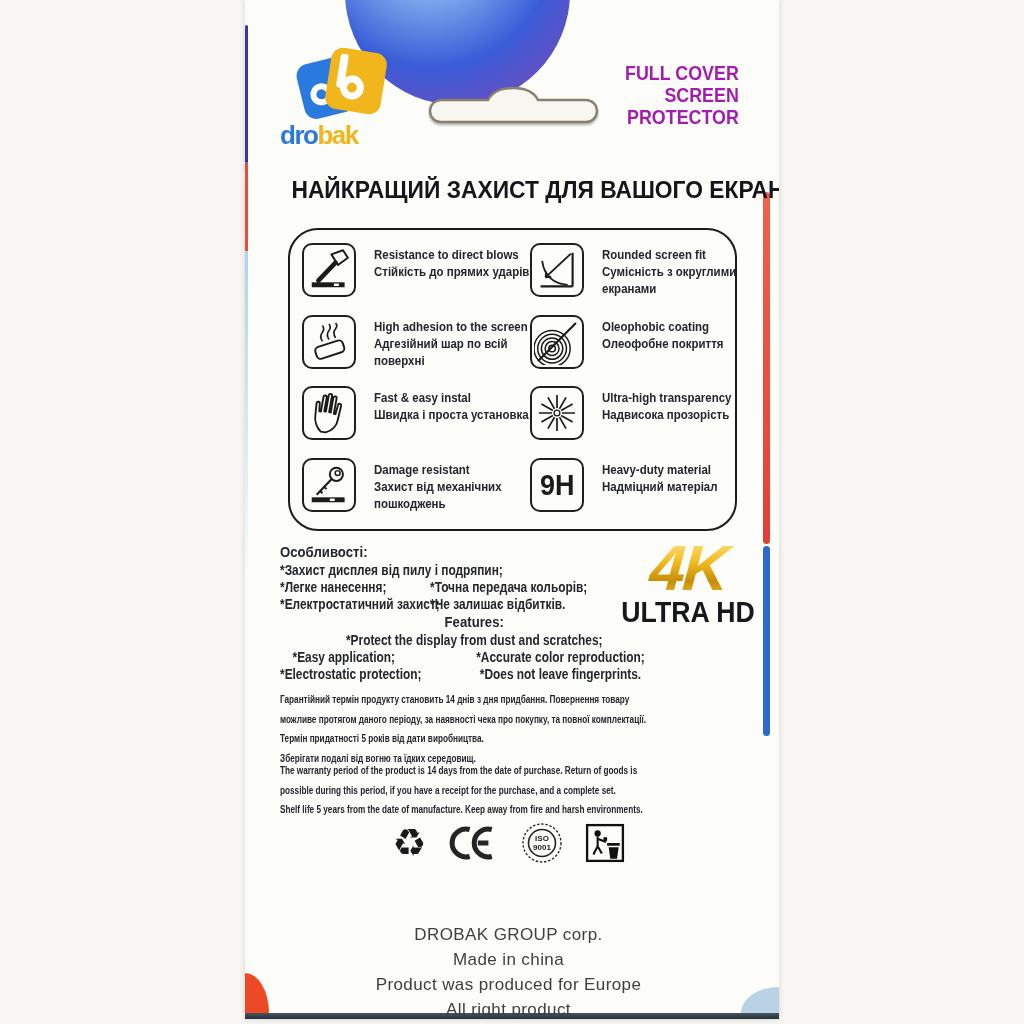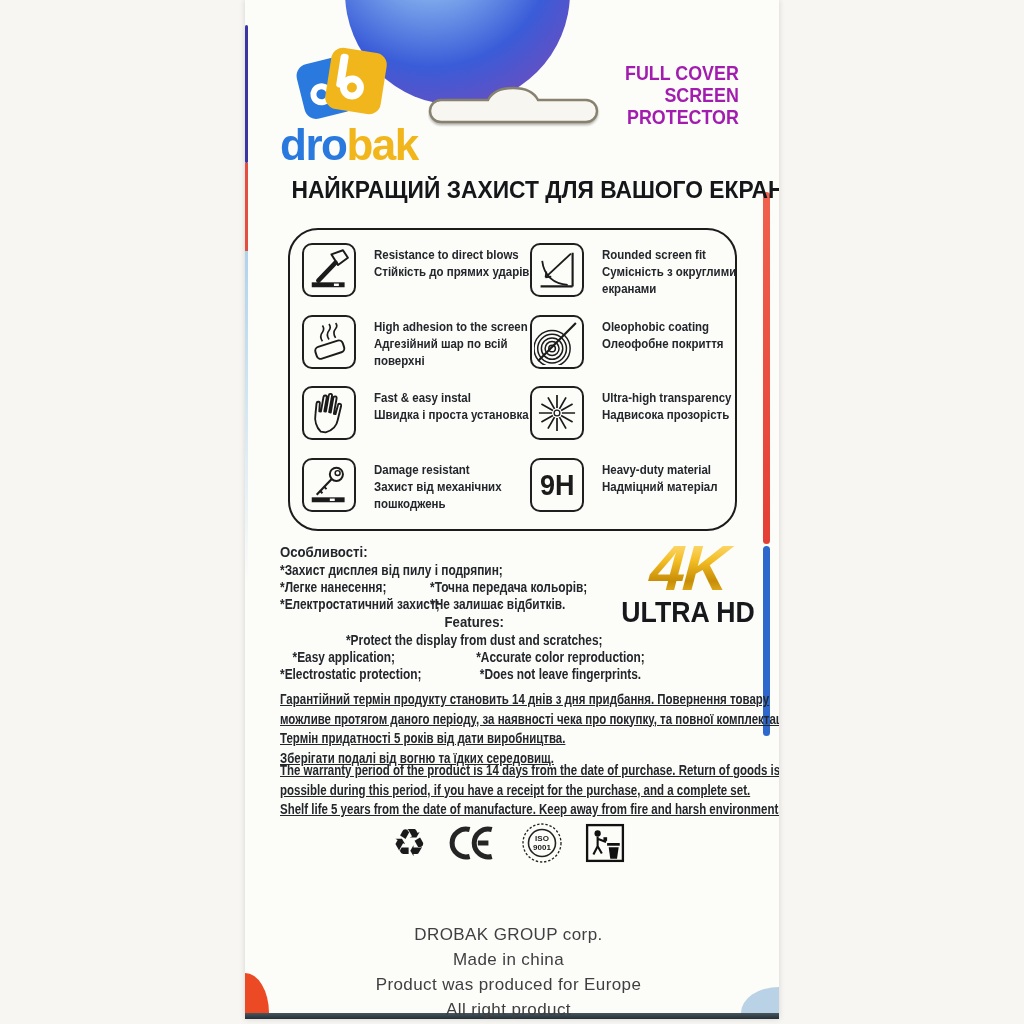--- a/index.html
+++ b/index.html
@@ -28,7 +28,7 @@
   .sq-yellow { left:48px; top:2px; width:56px; height:62px; background:#f2b61d; transform:rotate(9deg); }
   .ring { position:absolute; border:6px solid #fff; border-radius:50%; }
   .stem { position:absolute; background:#fff; border-radius:3px; }
-  .wordmark { position:absolute; left:0; top:72px; font-size:44px; font-weight:700; letter-spacing:-1.5px; }
+  .wordmark { position:absolute; left:0; top:72px; font-size:26px; font-weight:700; letter-spacing:-1.5px; }
   .wm-blue { color:#2a79de; } .wm-yellow { color:#f2b61d; }
 
   .ptype { right:40px; top:62px; text-align:right; color:#a21caf; font-weight:800;

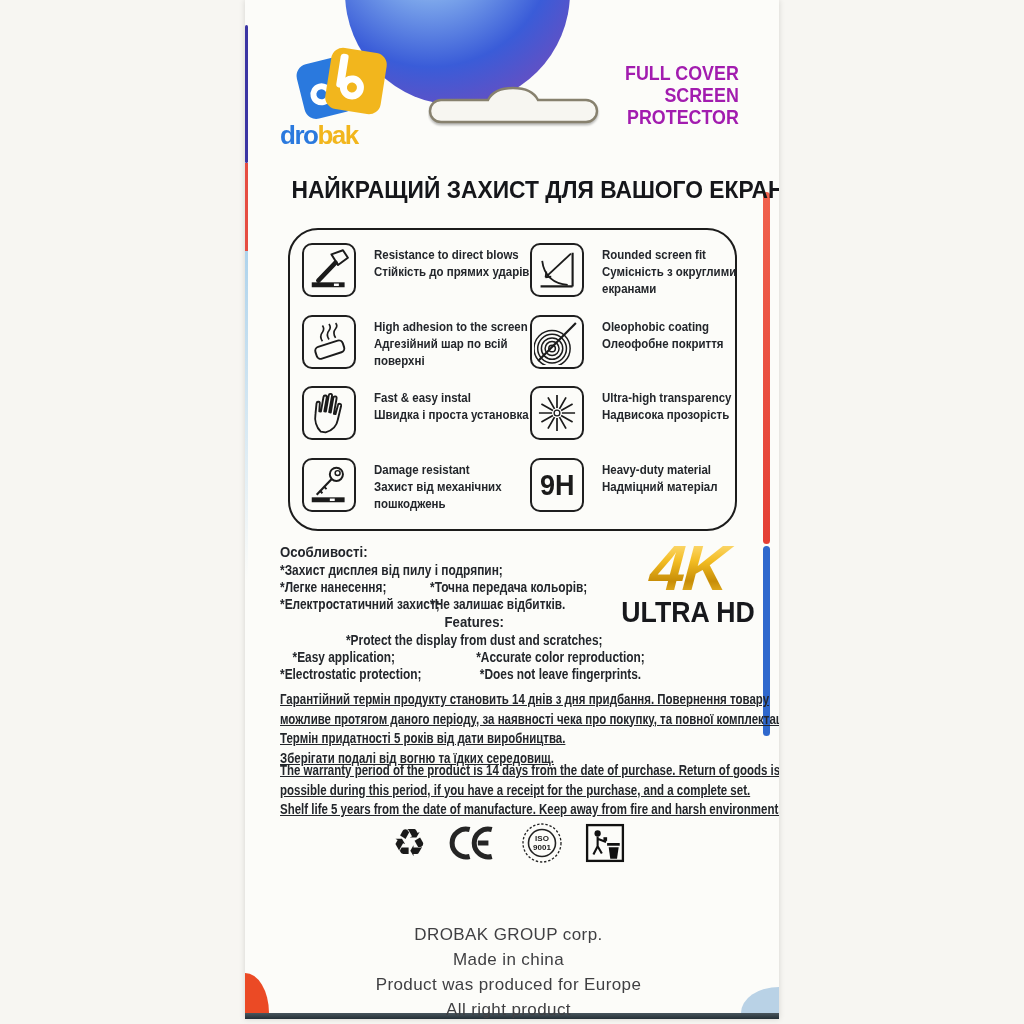--- a/index.html
+++ b/index.html
@@ -60,7 +60,7 @@
   .uhd-hd { font-size:29px; font-weight:800; color:#17181c; margin-top:-2px;
             transform:scaleX(.92); white-space:nowrap; }
 
-  .para { left:35px; width:457px; font-size:14px; font-weight:700; color:#23262b; line-height:19.5px;text-decoration:underline; }
+  .para { left:35px; width:457px; font-size:10px; font-weight:700; color:#23262b; line-height:19.5px; }
 
   
   .certs { left:35px; top:820px; width:457px; height:46px; display:flex;

